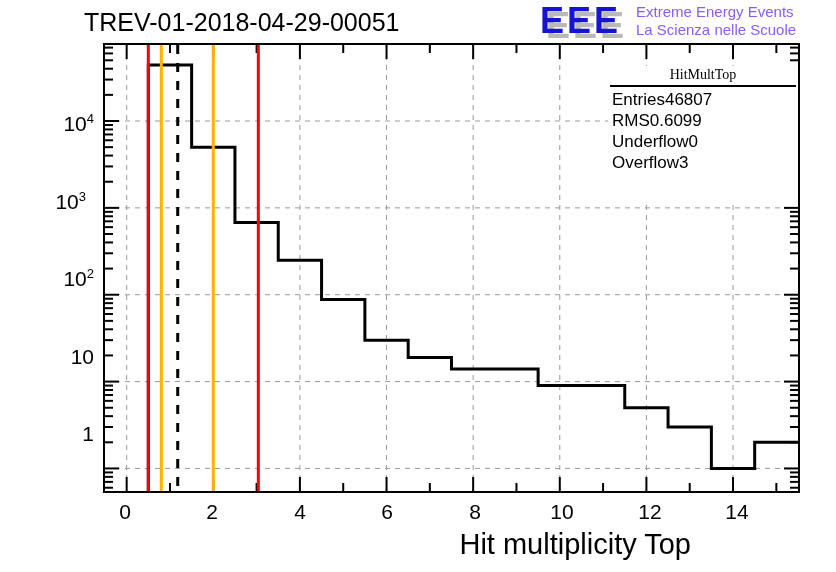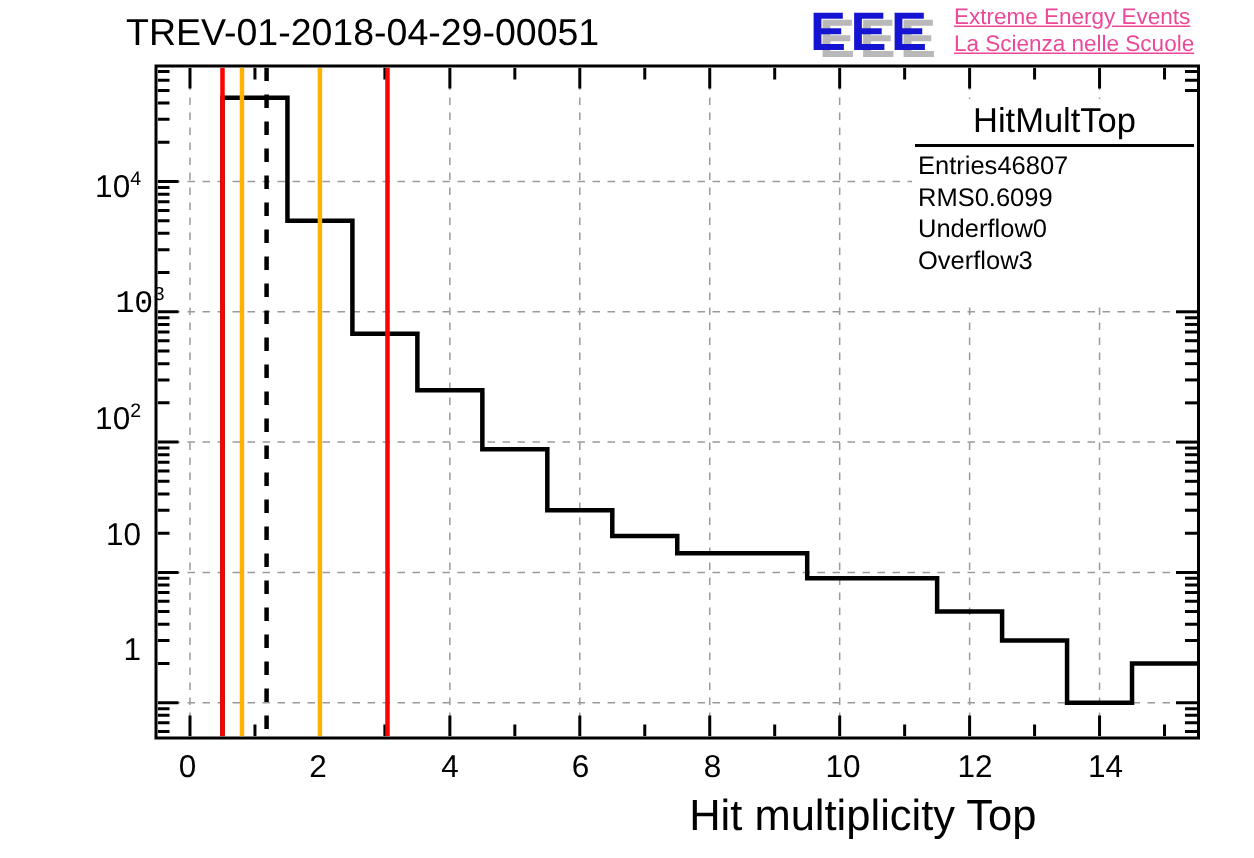--- a/index.html
+++ b/index.html
@@ -22,7 +22,7 @@
   .eee-shadow,.eee-blue{position:absolute;font-weight:bold;font-size:36px;line-height:36px;}
   .eee-shadow{color:#b9b9b9;}
   .eee-blue{color:#1414d2;}
-  #logo-text{position:absolute;left:96px;top:1px;color:#ec4899;font-size:15px;line-height:18px;white-space:nowrap;text-decoration:underline;}
+  #logo-text{position:absolute;left:96px;top:1px;color:#8b5cf6;font-size:15px;line-height:18px;white-space:nowrap;}
 
   
   #frame{

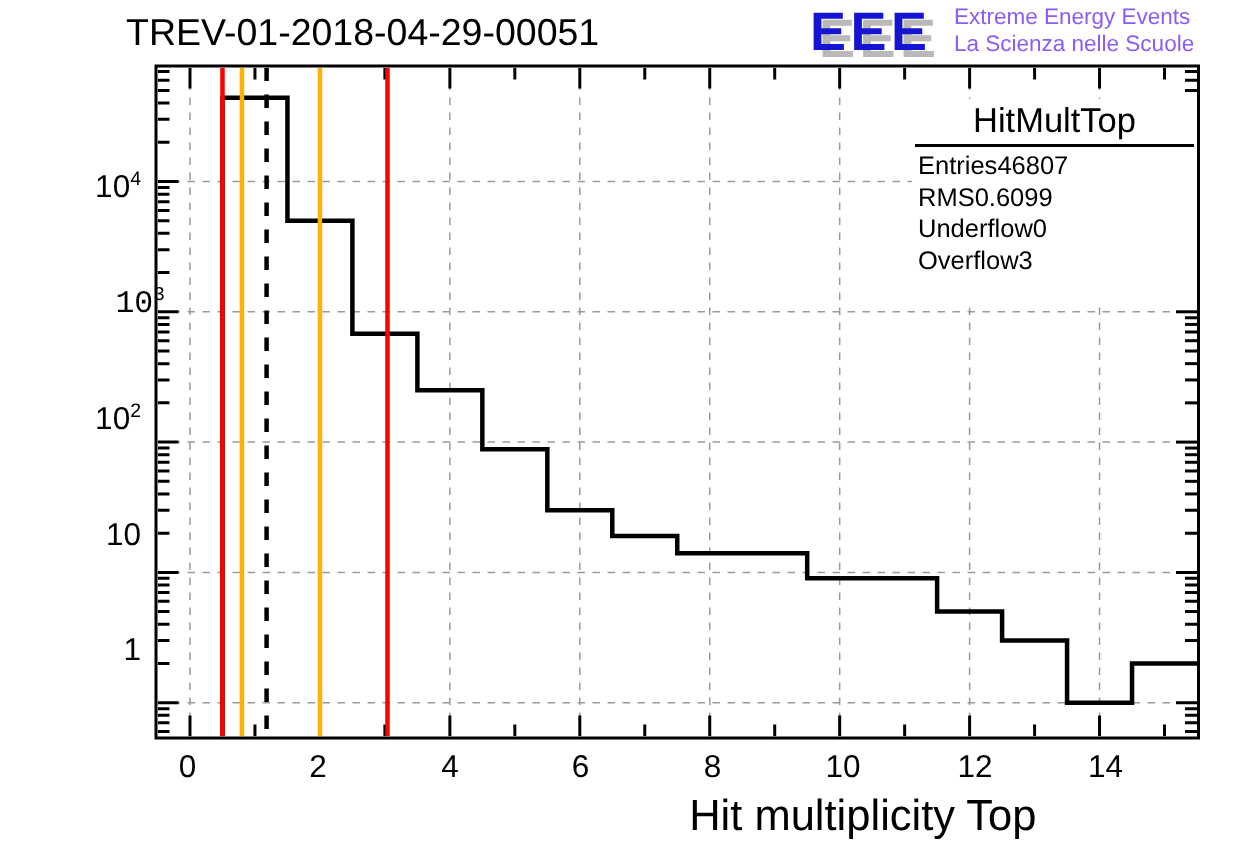--- a/index.html
+++ b/index.html
@@ -45,7 +45,7 @@
     background:#ffffff;border:none;font-size:17px;color:#000;
     z-index:6;
   }
-  #stats-title{text-align:center;padding-top:1px;padding-bottom:2px;font-size:23px;}
+  #stats-title{text-align:center;padding-top:1px;padding-bottom:2px;font-size:14px;font-family:Liberation Serif, serif;}
   #stats-rule{height:2px;background:#000;margin:0 2px 2px 2px;}
   .stat-row{display:flex;justify-content:flex-start;padding:0 4px;line-height:21px;}
   .stat-k{text-align:left;}

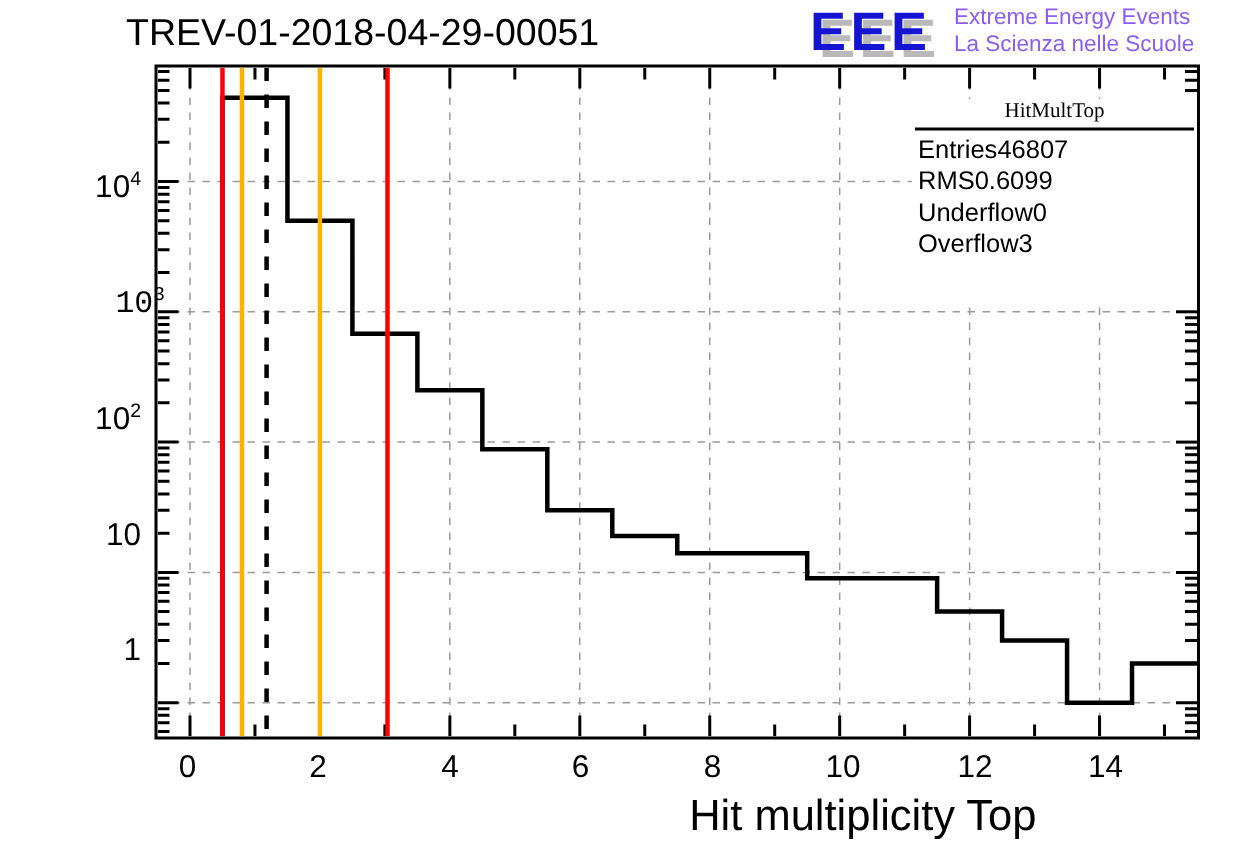--- a/index.html
+++ b/index.html
@@ -76,7 +76,7 @@
   </div>
 
   <div class="ylab" style="left:28px;top:111px;width:66px;">10<sup>4</sup></div>
-  <div class="ylab" style="left:44px;top:189px;width:66px;font-family:Liberation Mono, monospace;">10<sup>3</sup></div>
+  <div class="ylab" style="left:20px;top:189px;width:66px;">10<sup>3</sup></div>
   <div class="ylab" style="left:28px;top:266px;width:66px;">10<sup>2</sup></div>
   <div class="ylab" style="left:28px;top:345px;width:66px;">10</div>
   <div class="ylab" style="left:28px;top:422px;width:66px;">1</div>

